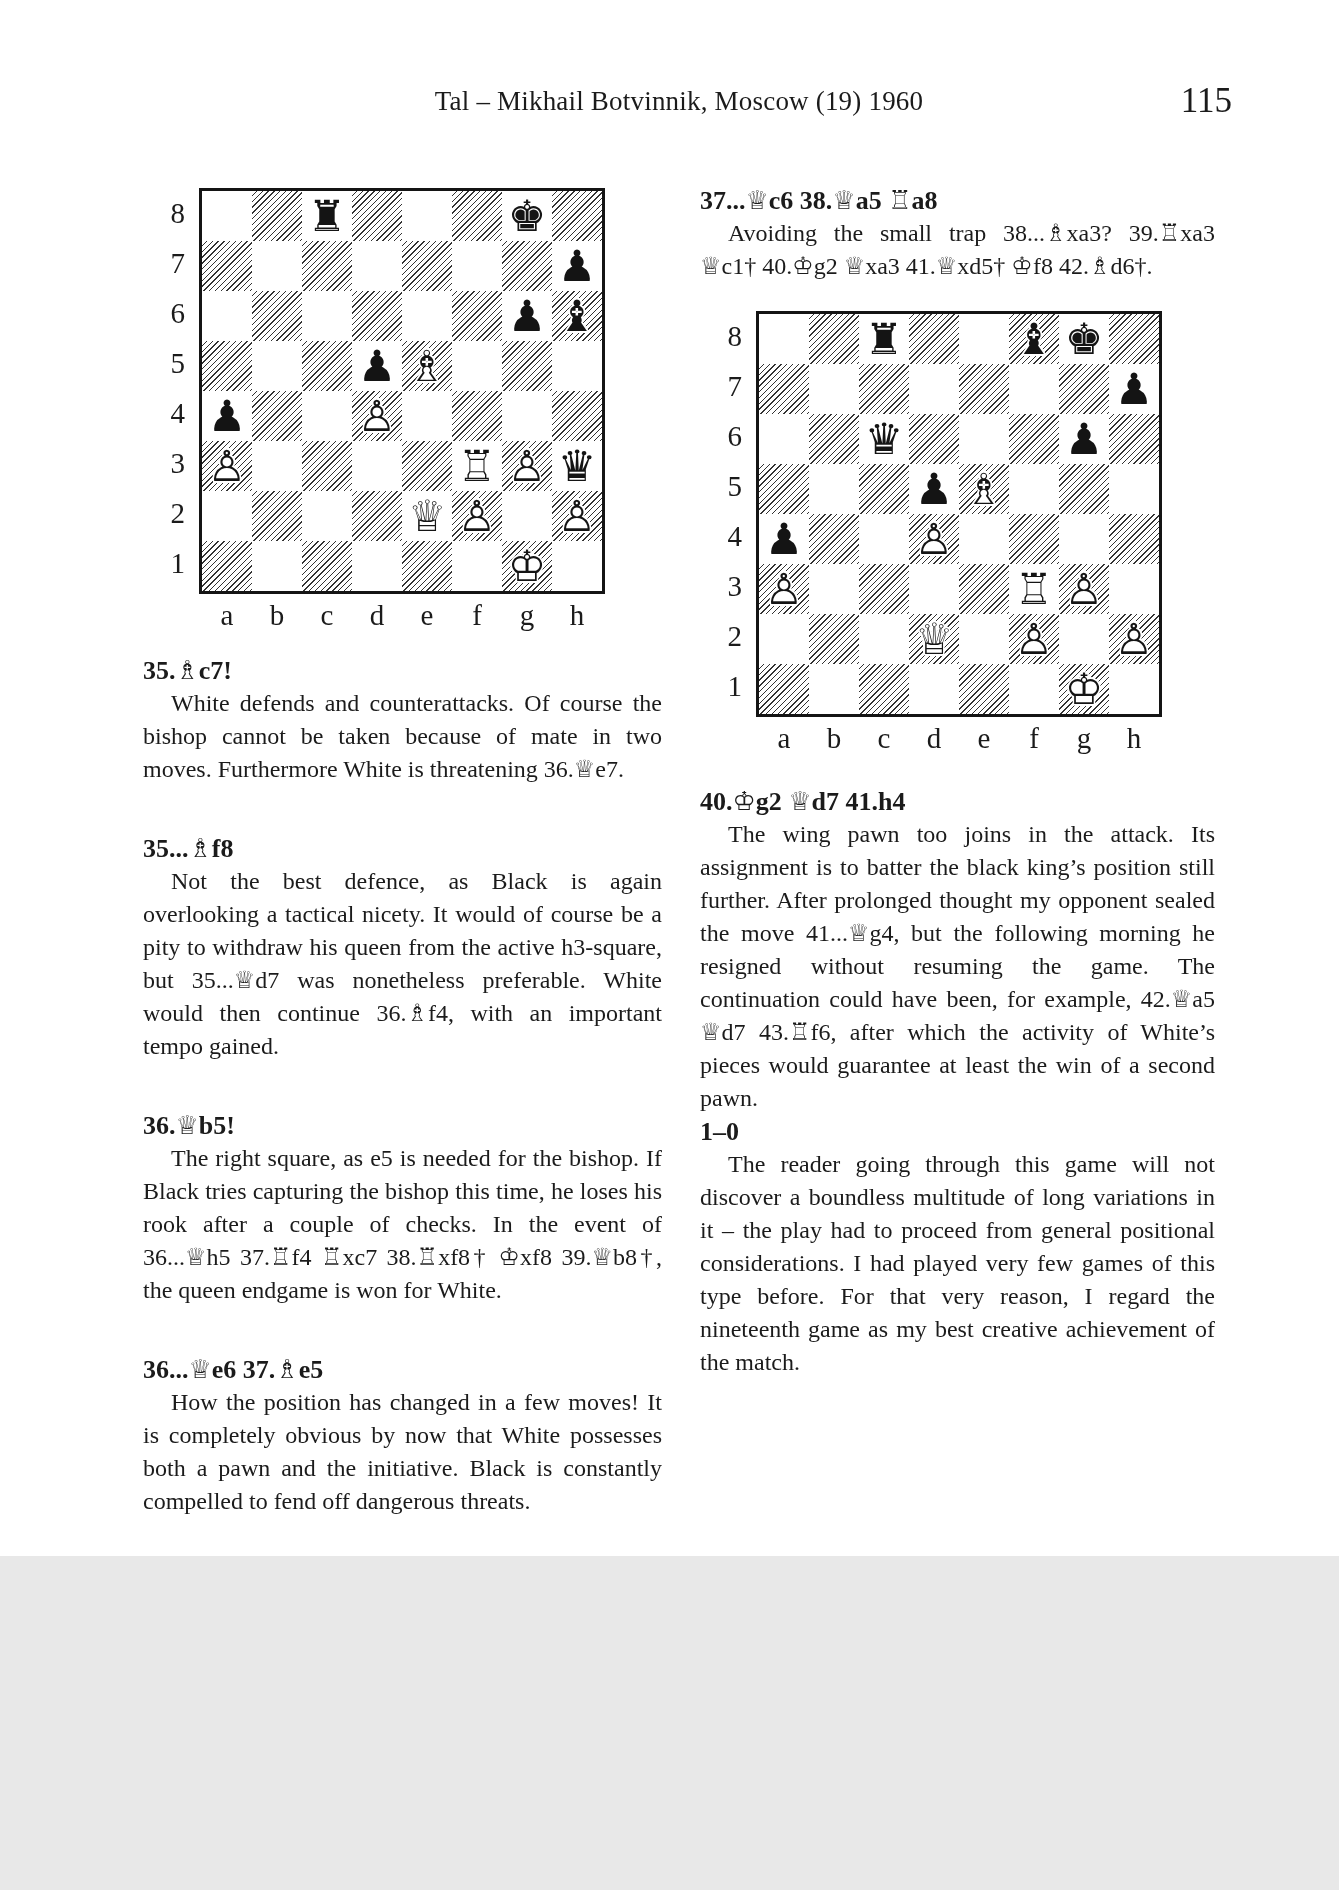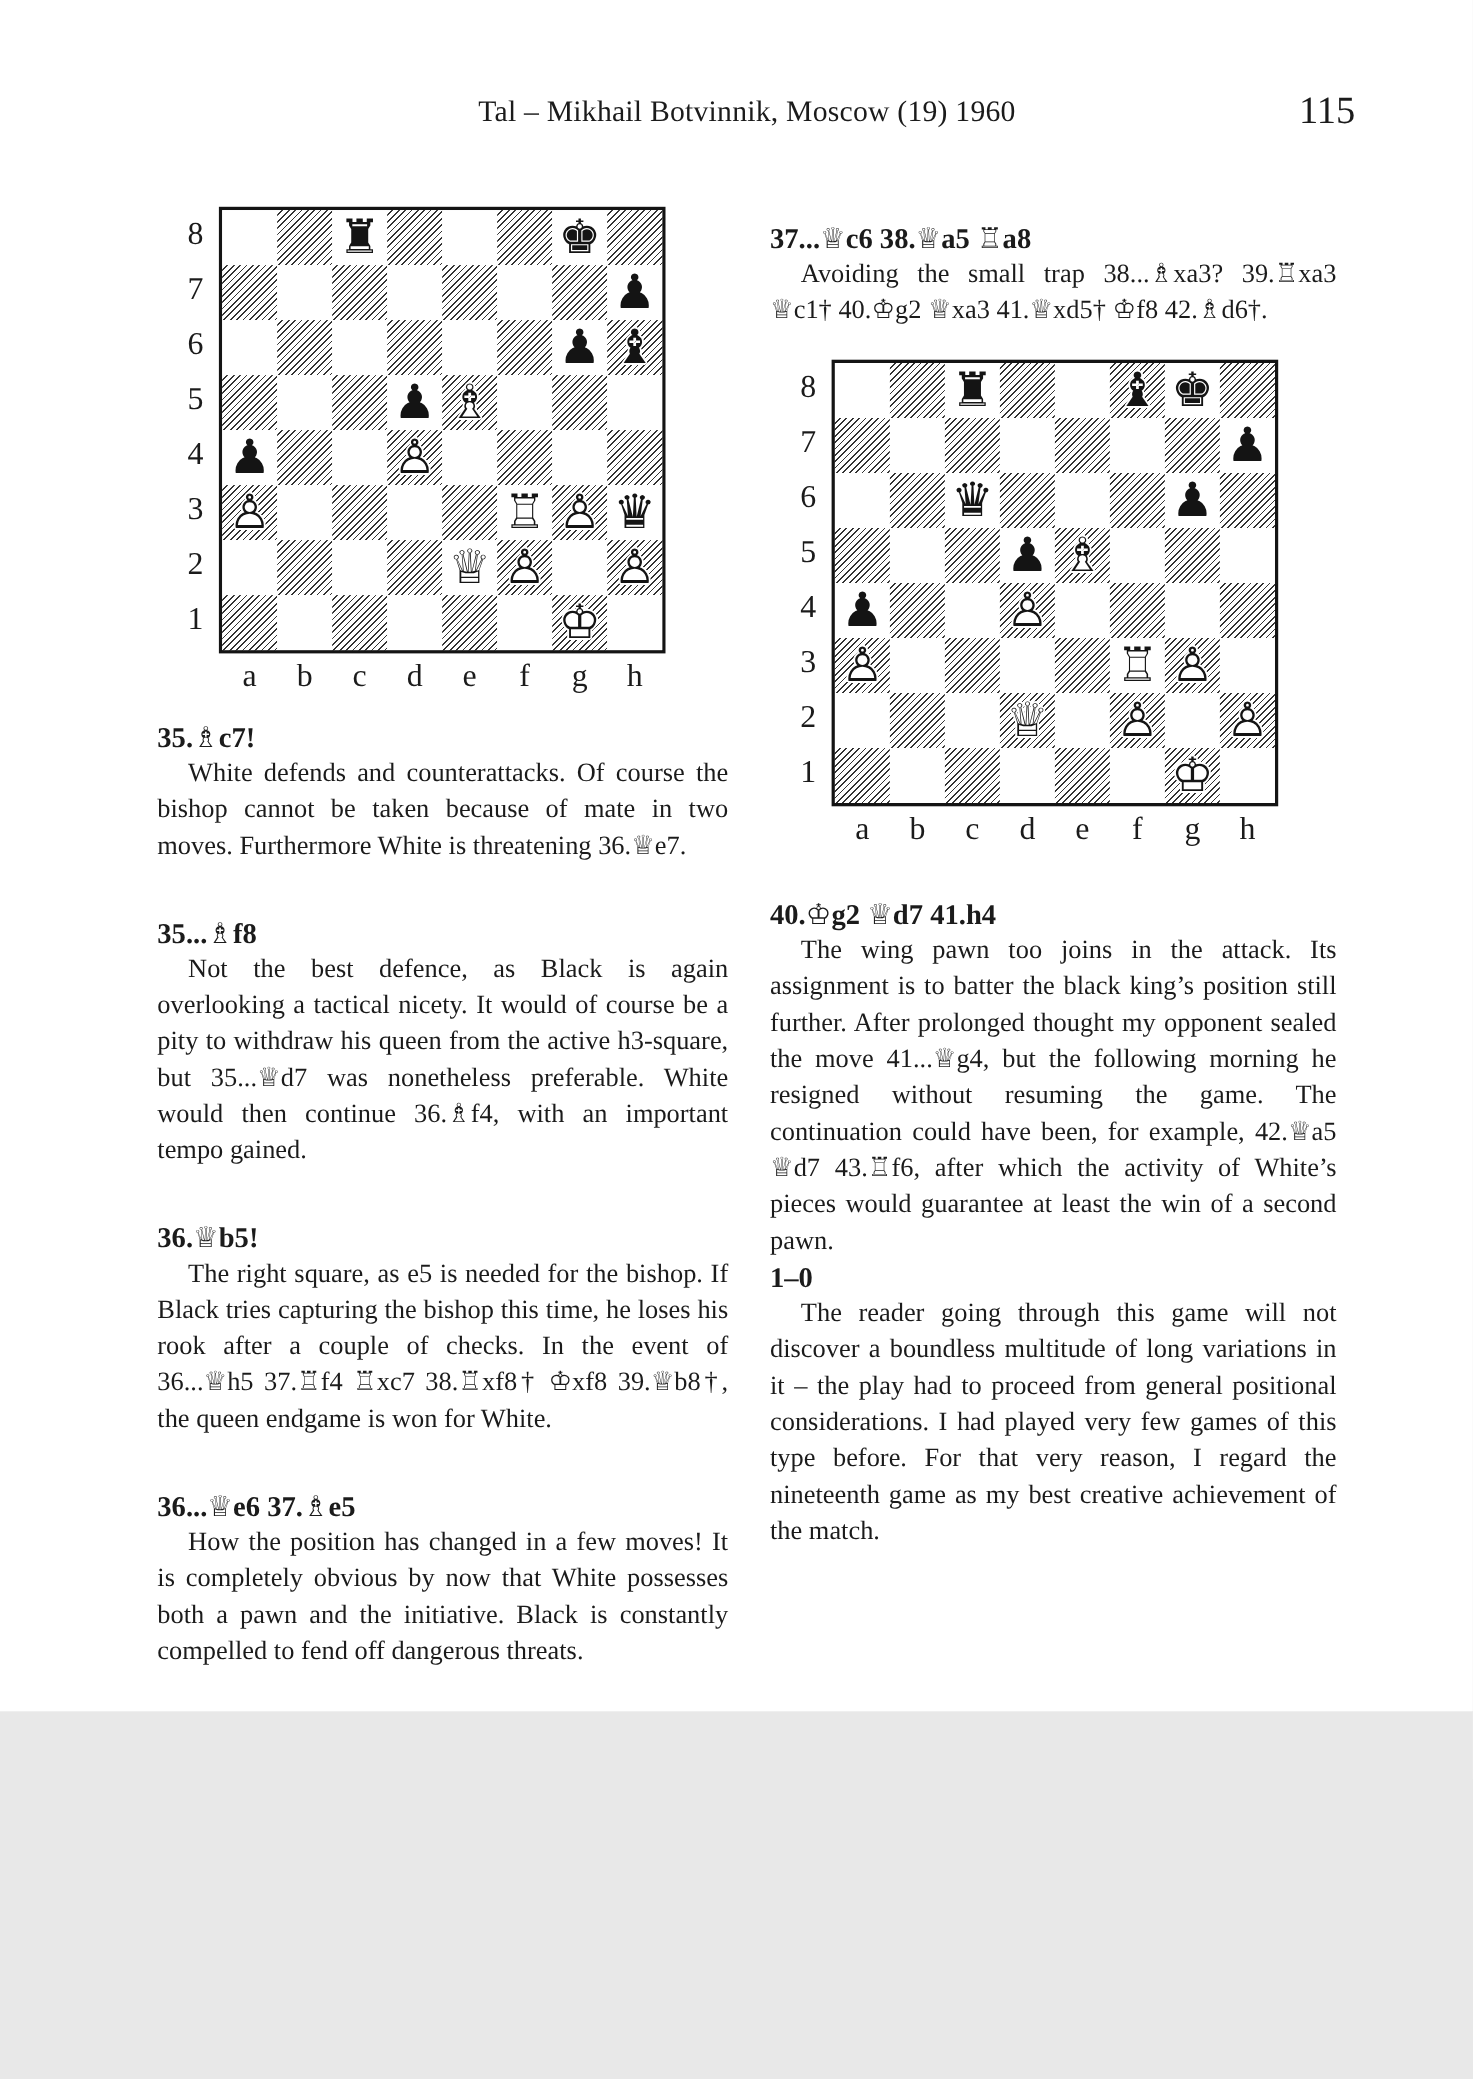--- a/index.html
+++ b/index.html
@@ -24,7 +24,7 @@
   
   .column { position:absolute; width:519px; }
   .column.left  { left:143px; top:188px; }
-  .column.right { left:700px; top:200px; width:515px; }
+  .column.right { left:700px; top:184px; width:515px; }
   .column p {
     margin:0; font-size:24px; line-height:33px;
     text-align:justify; text-indent:28px;

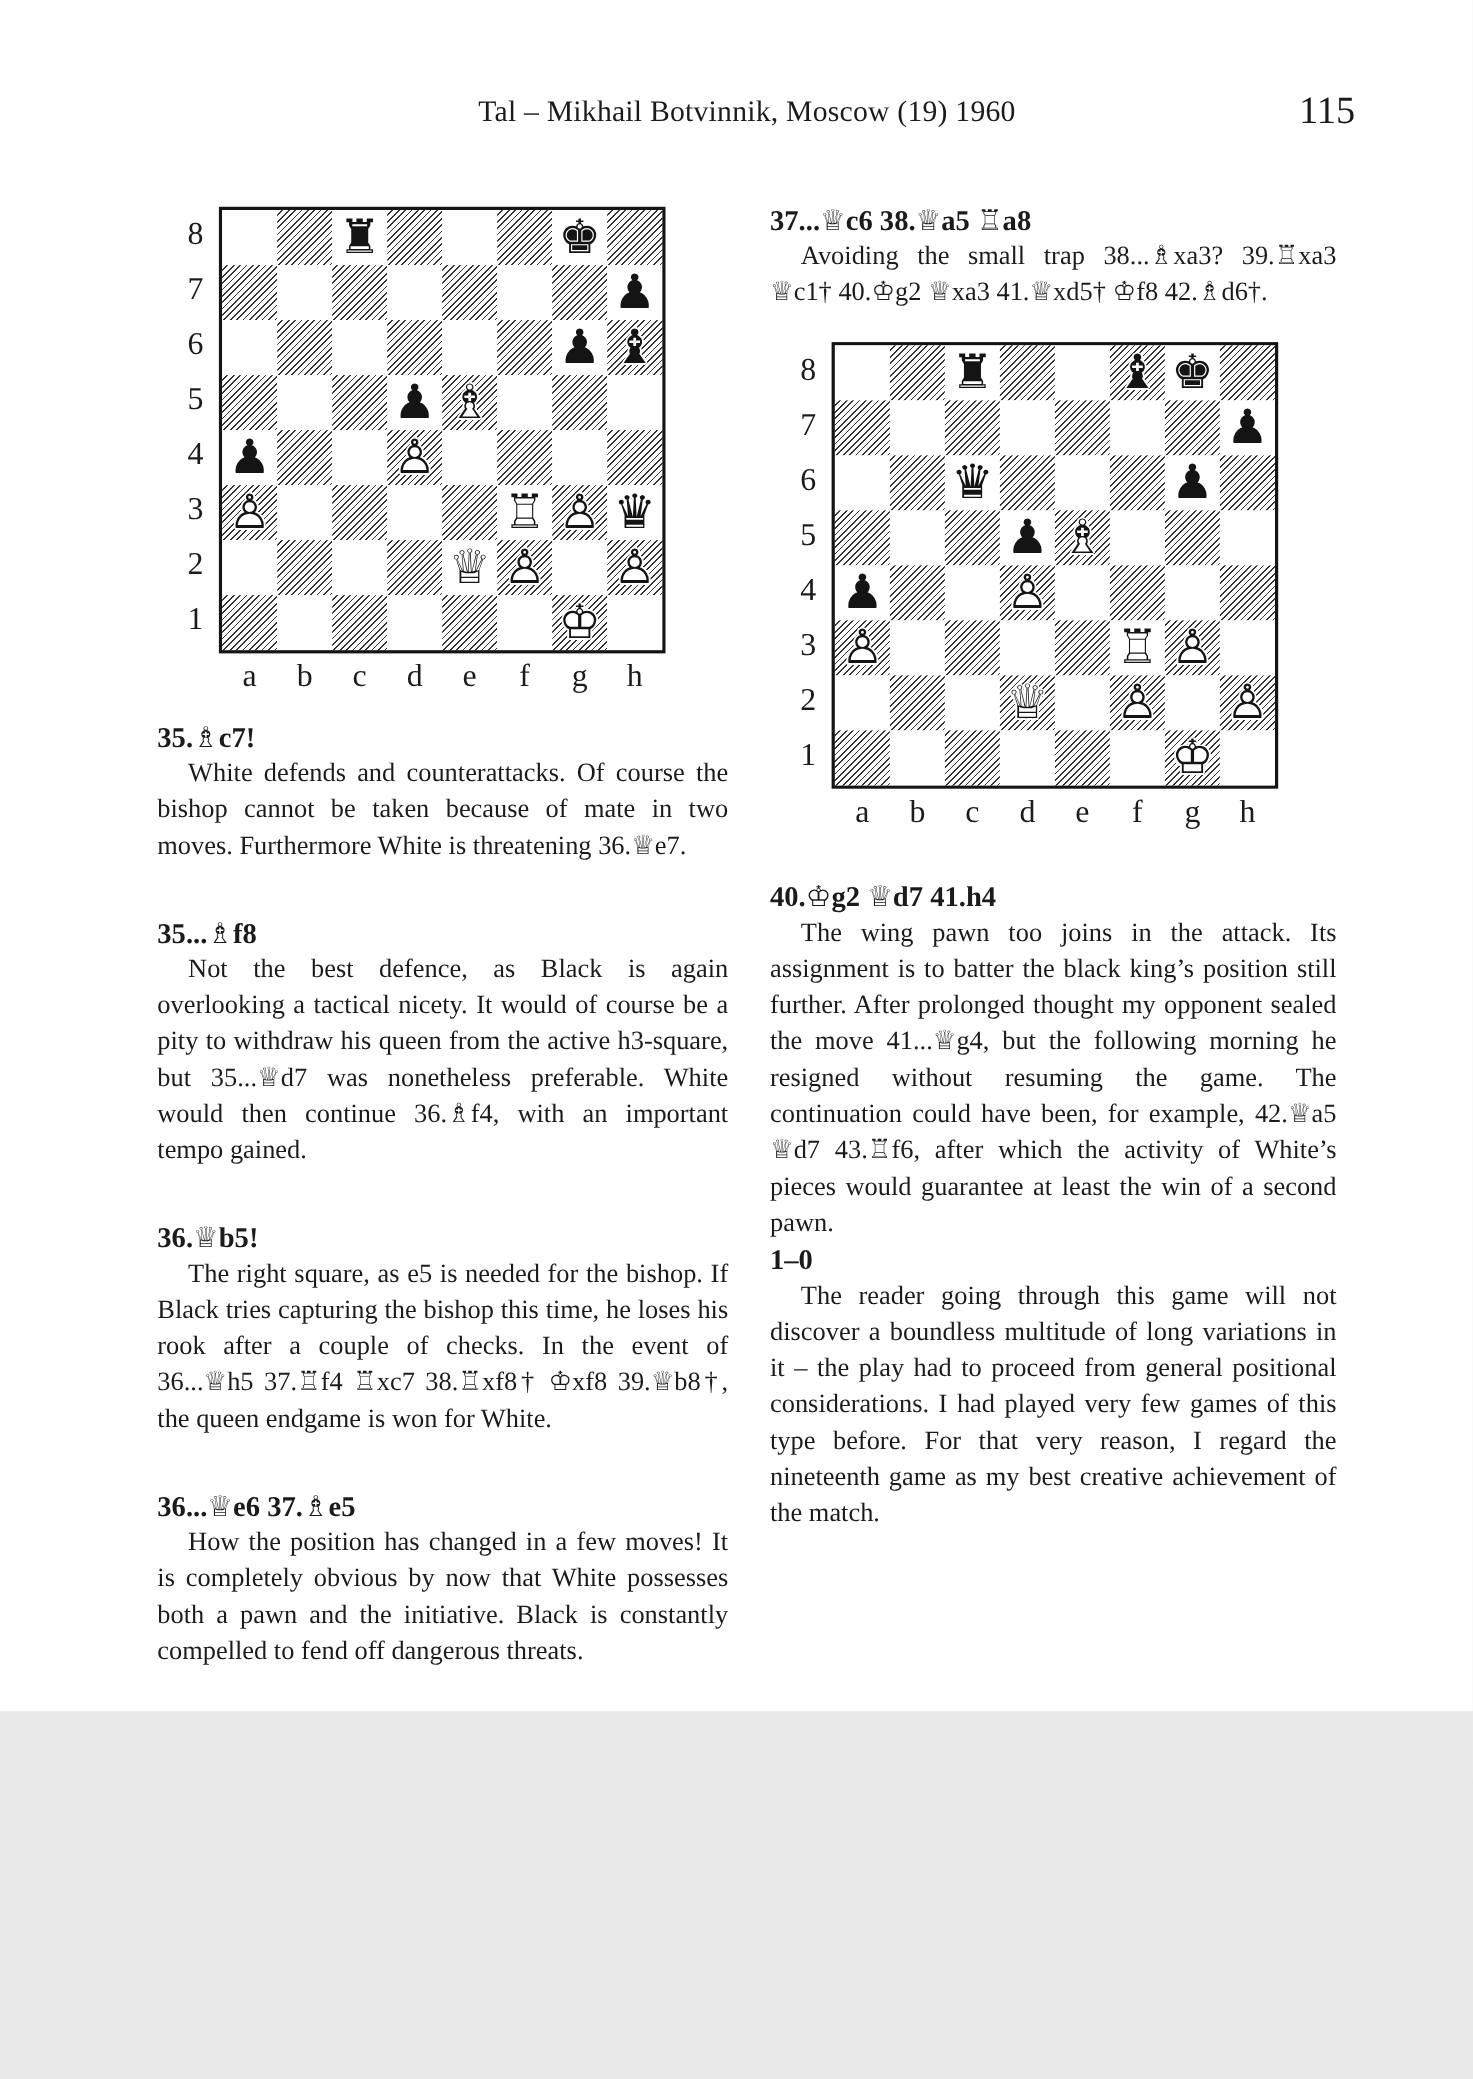--- a/index.html
+++ b/index.html
@@ -37,7 +37,7 @@
   .column.left h3.first { margin-top:18px; }
   .column.right h3.first { margin-top:0; }
   .column.right h3.pre-diagram { margin-top:46px; }
-  .column.right h3.post-diagram { margin-top:40px; }
+  .column.right h3.post-diagram { margin-top:26px; }
   .column.right h3.result { margin-top:0; }
   
   figure.diagram { margin:0; }

